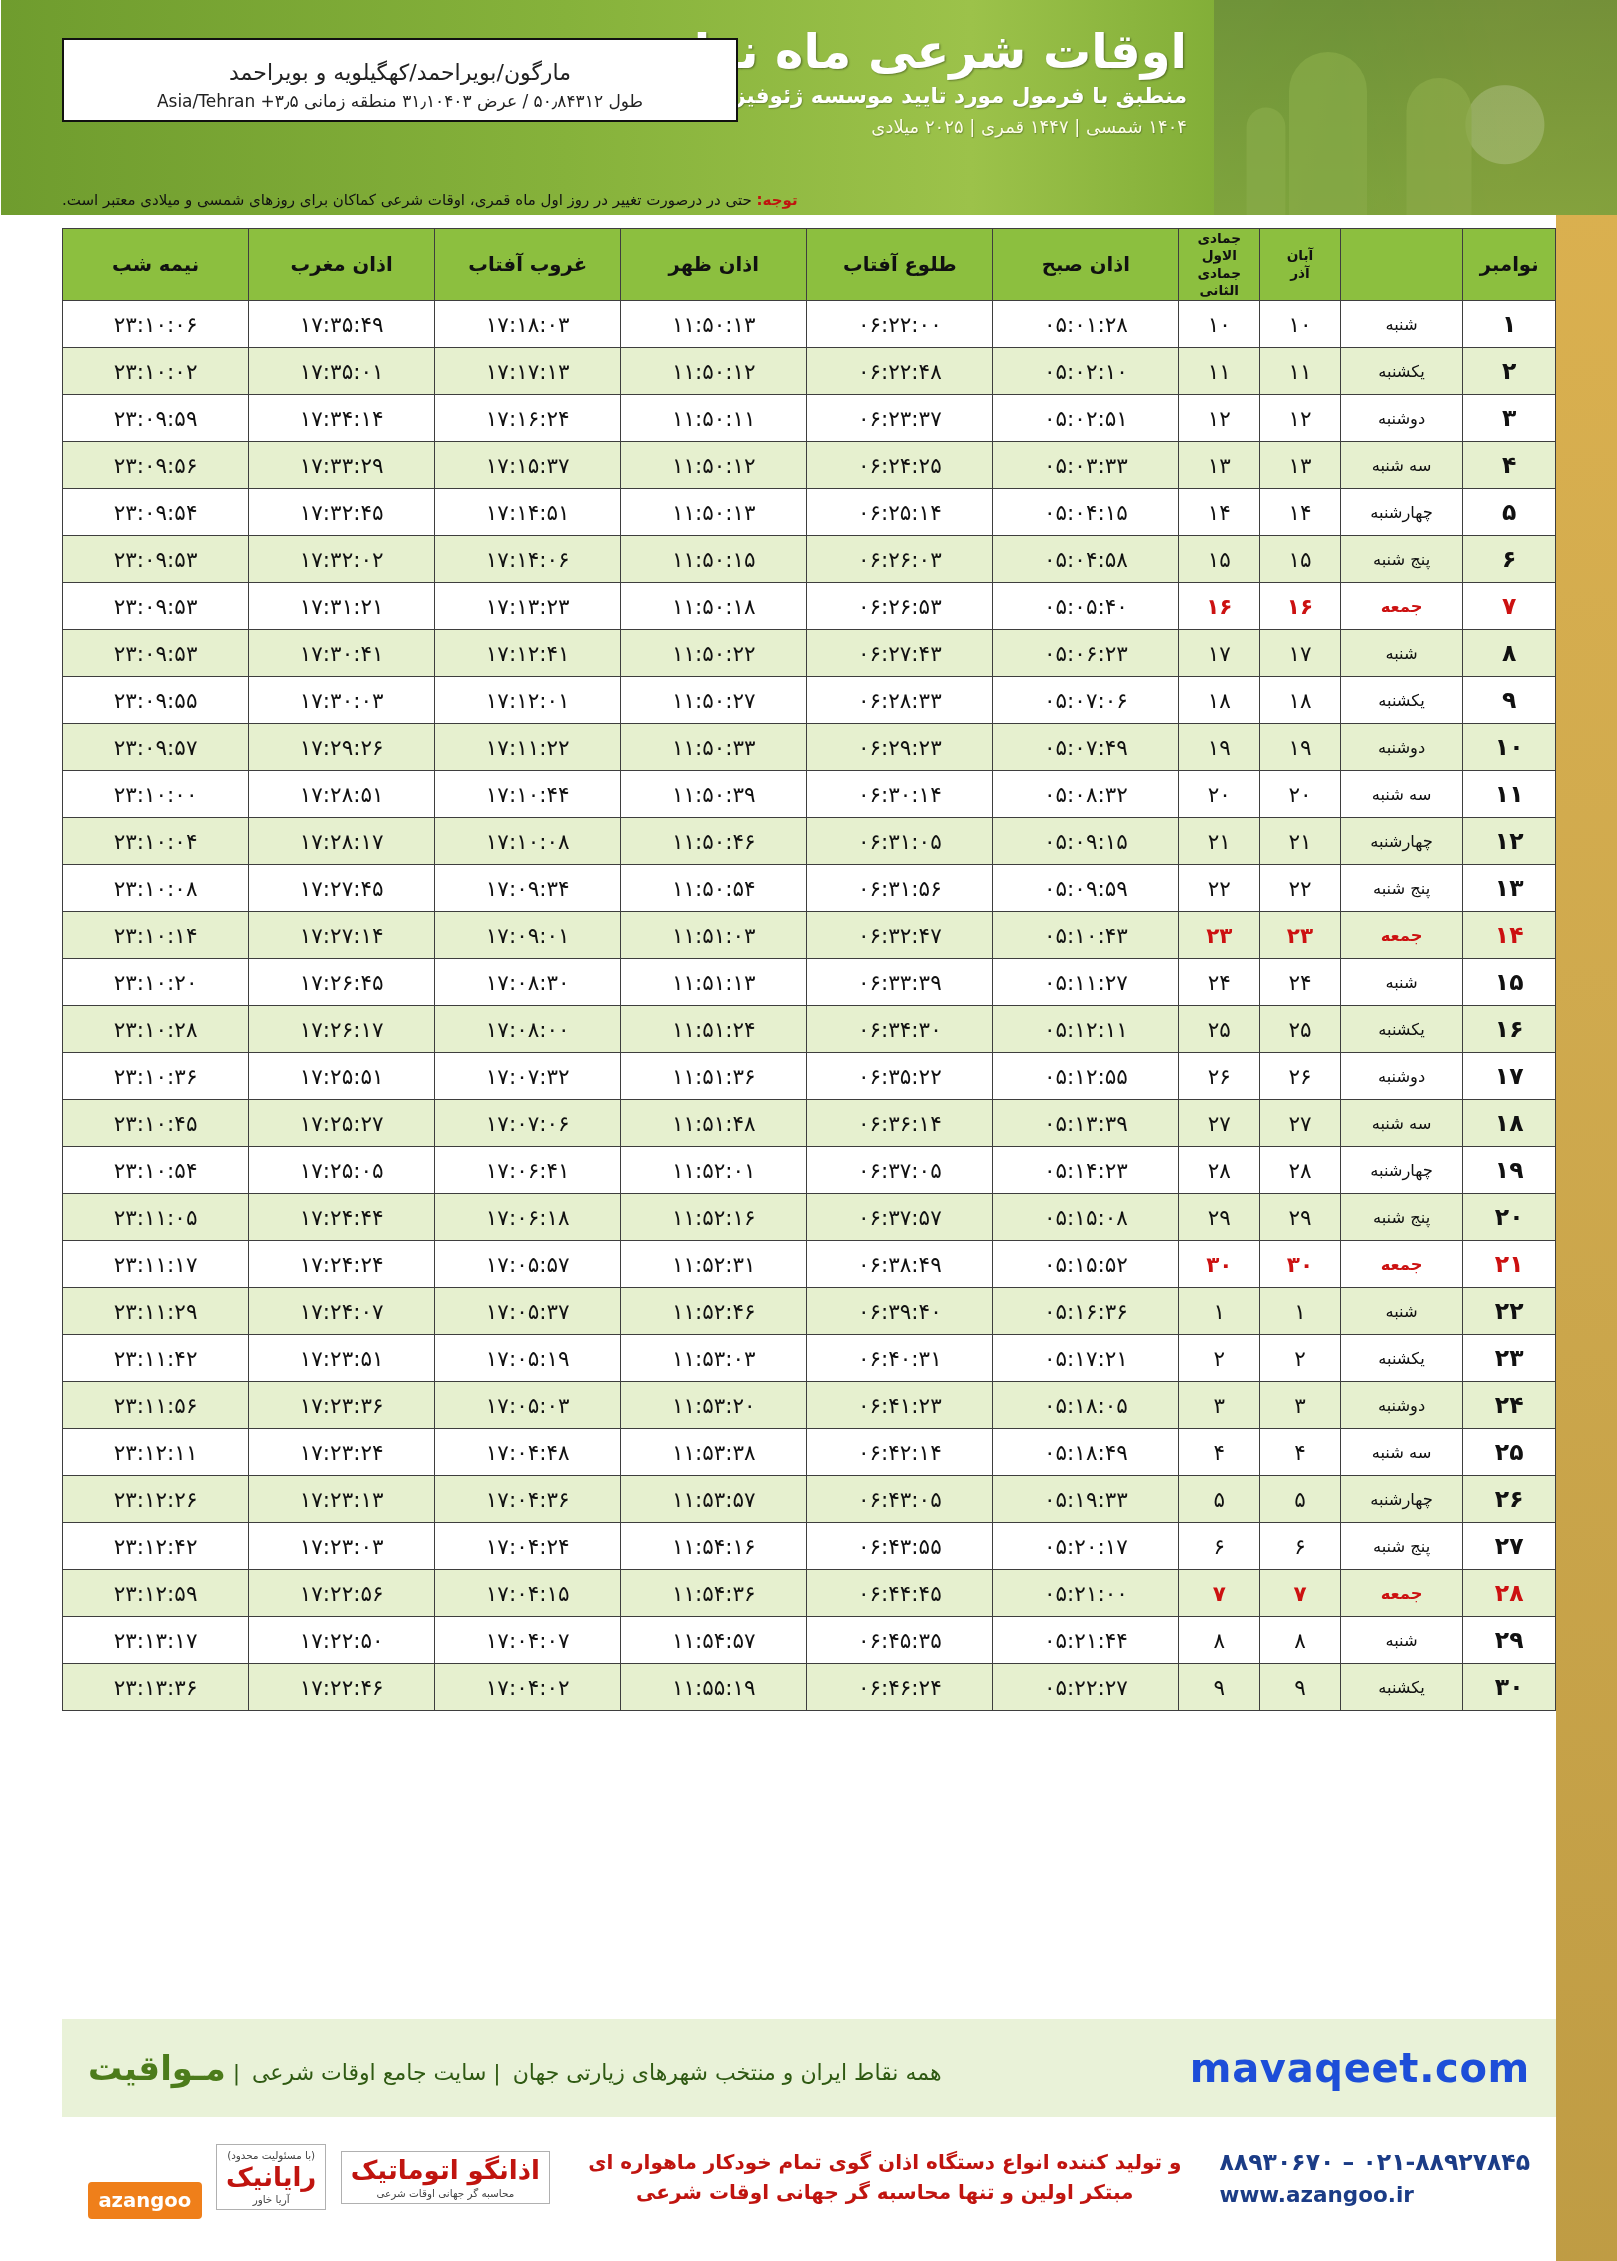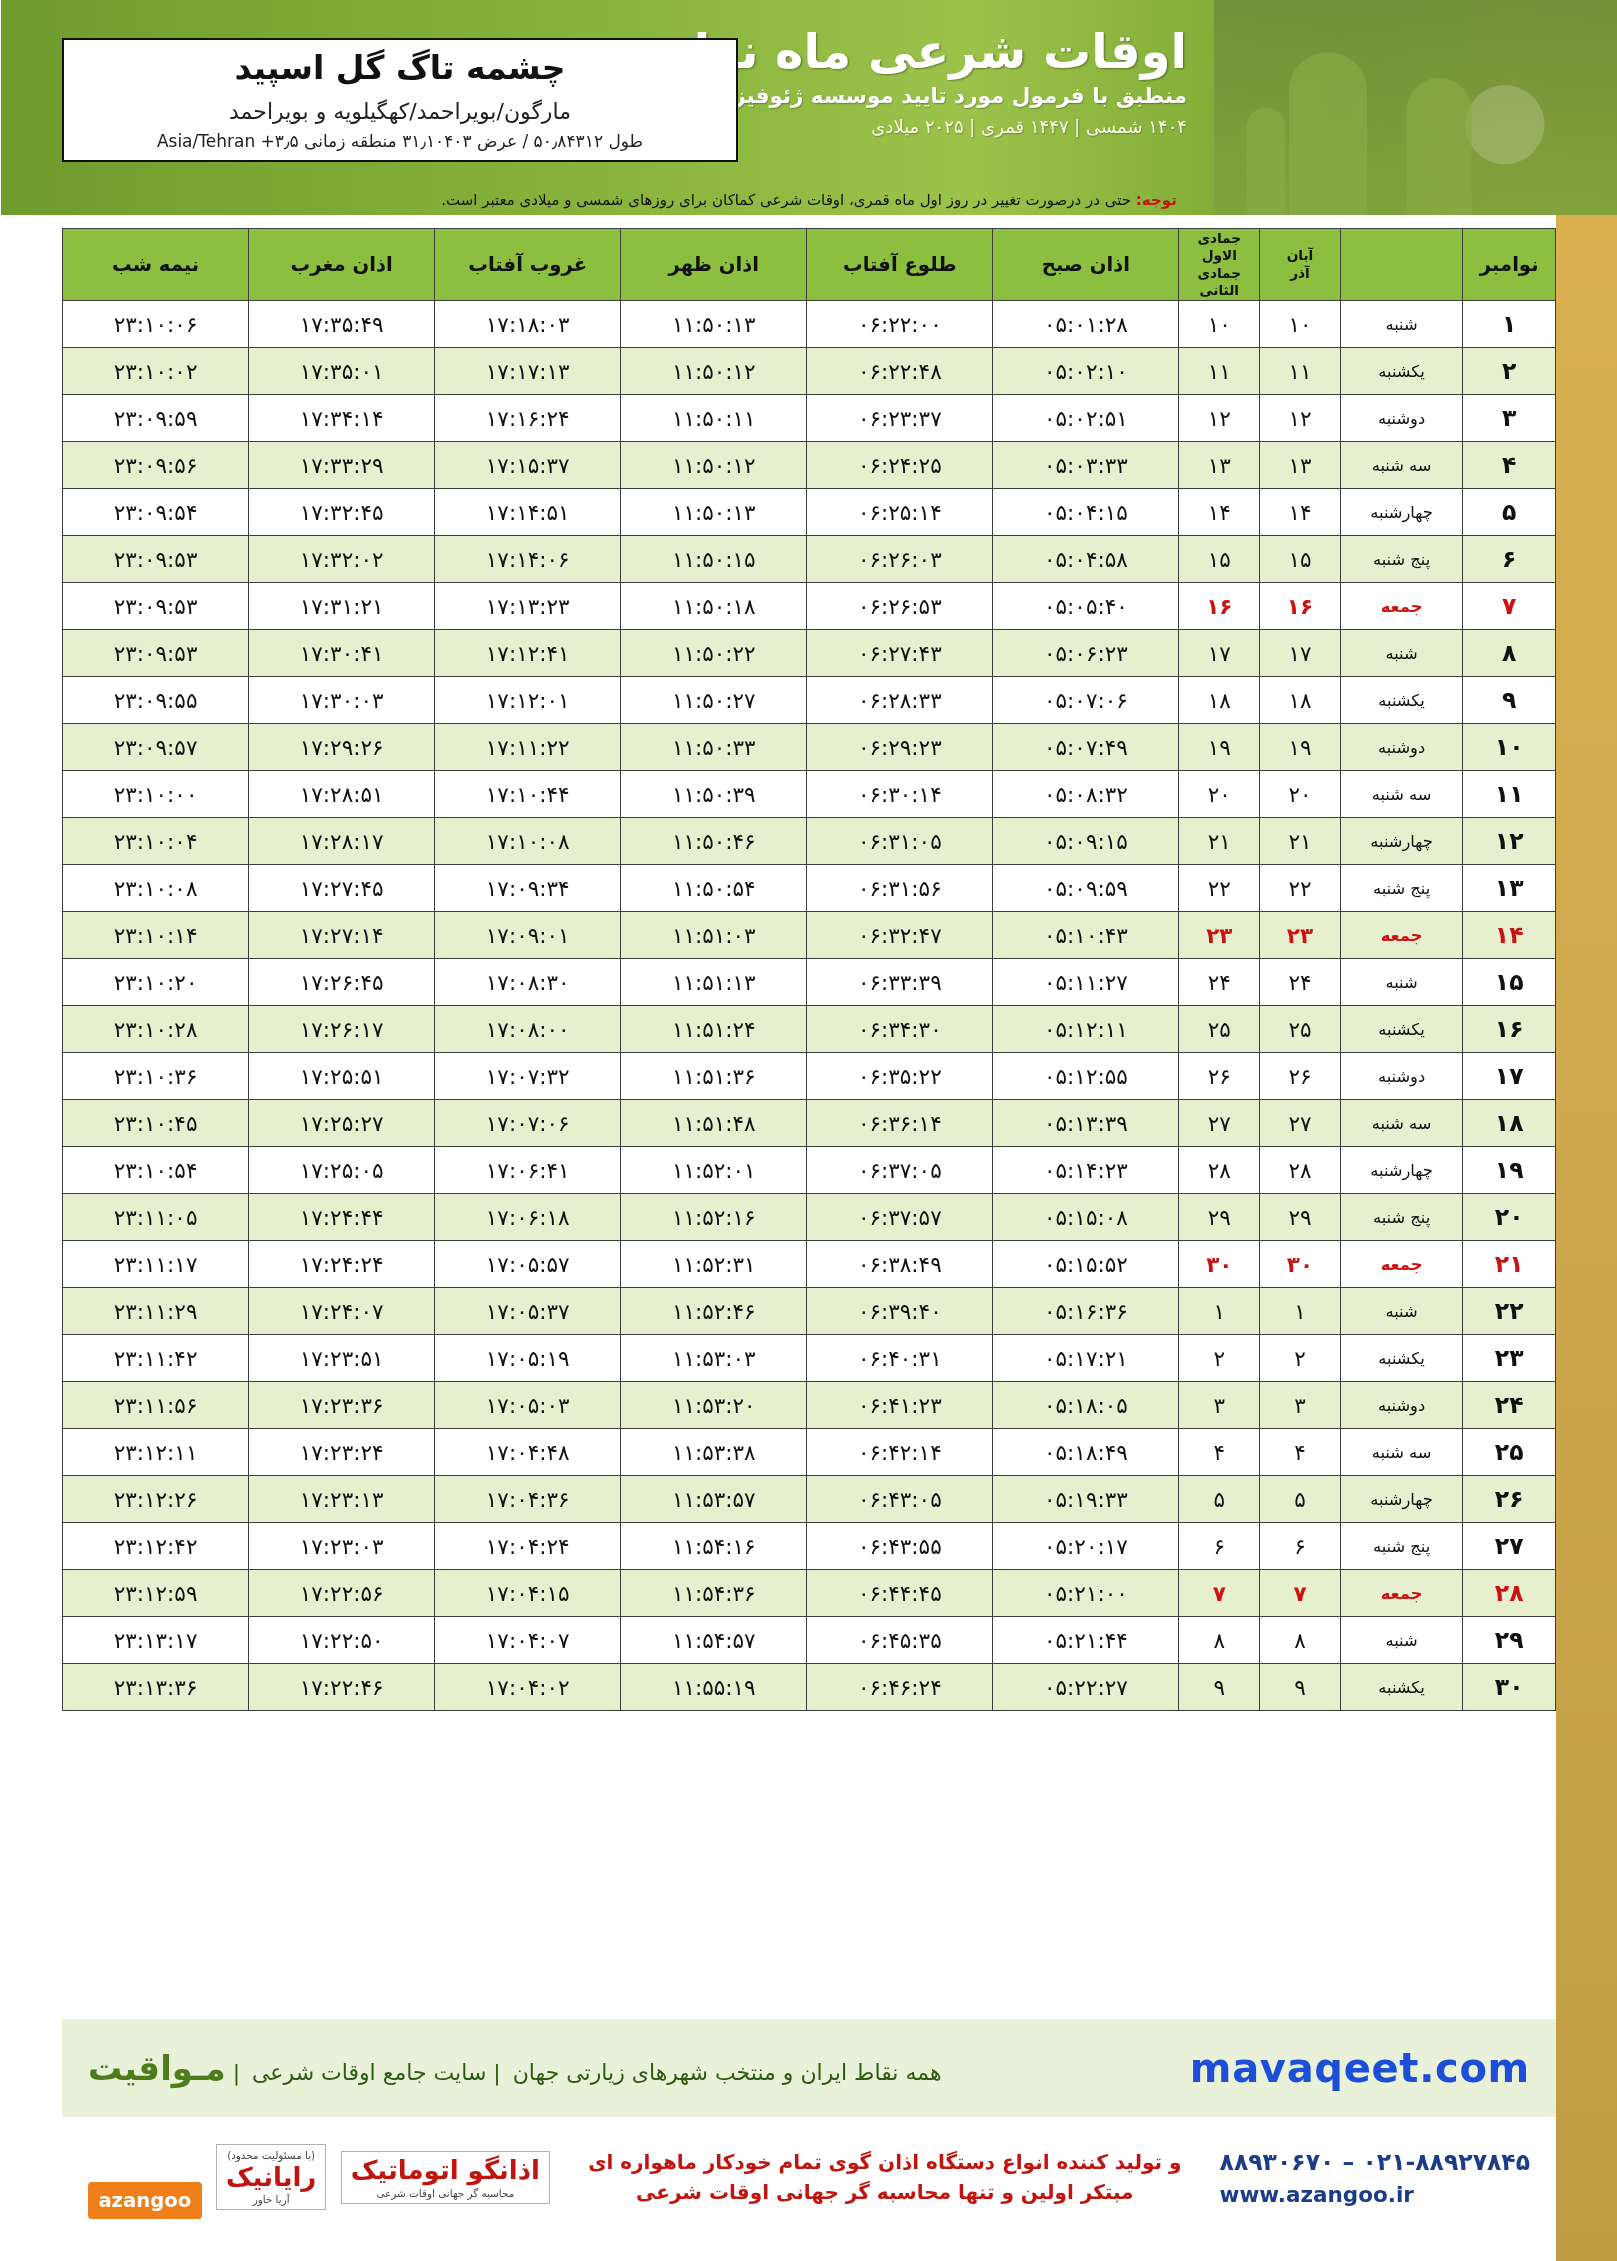--- a/index.html
+++ b/index.html
@@ -139,7 +139,6 @@
   </div>
 
   <div class="info-box">
-    <div class="info-city">چشمه تاگ گل اسپید</div>
     <div class="info-region">مارگون/بویراحمد/کهگیلویه و بویراحمد</div>
     <div class="info-coords">طول ۵۰٫۸۴۳۱۲ / عرض ۳۱٫۱۰۴۰۳ منطقه زمانی ۳٫۵+ Asia/Tehran</div>
   </div>

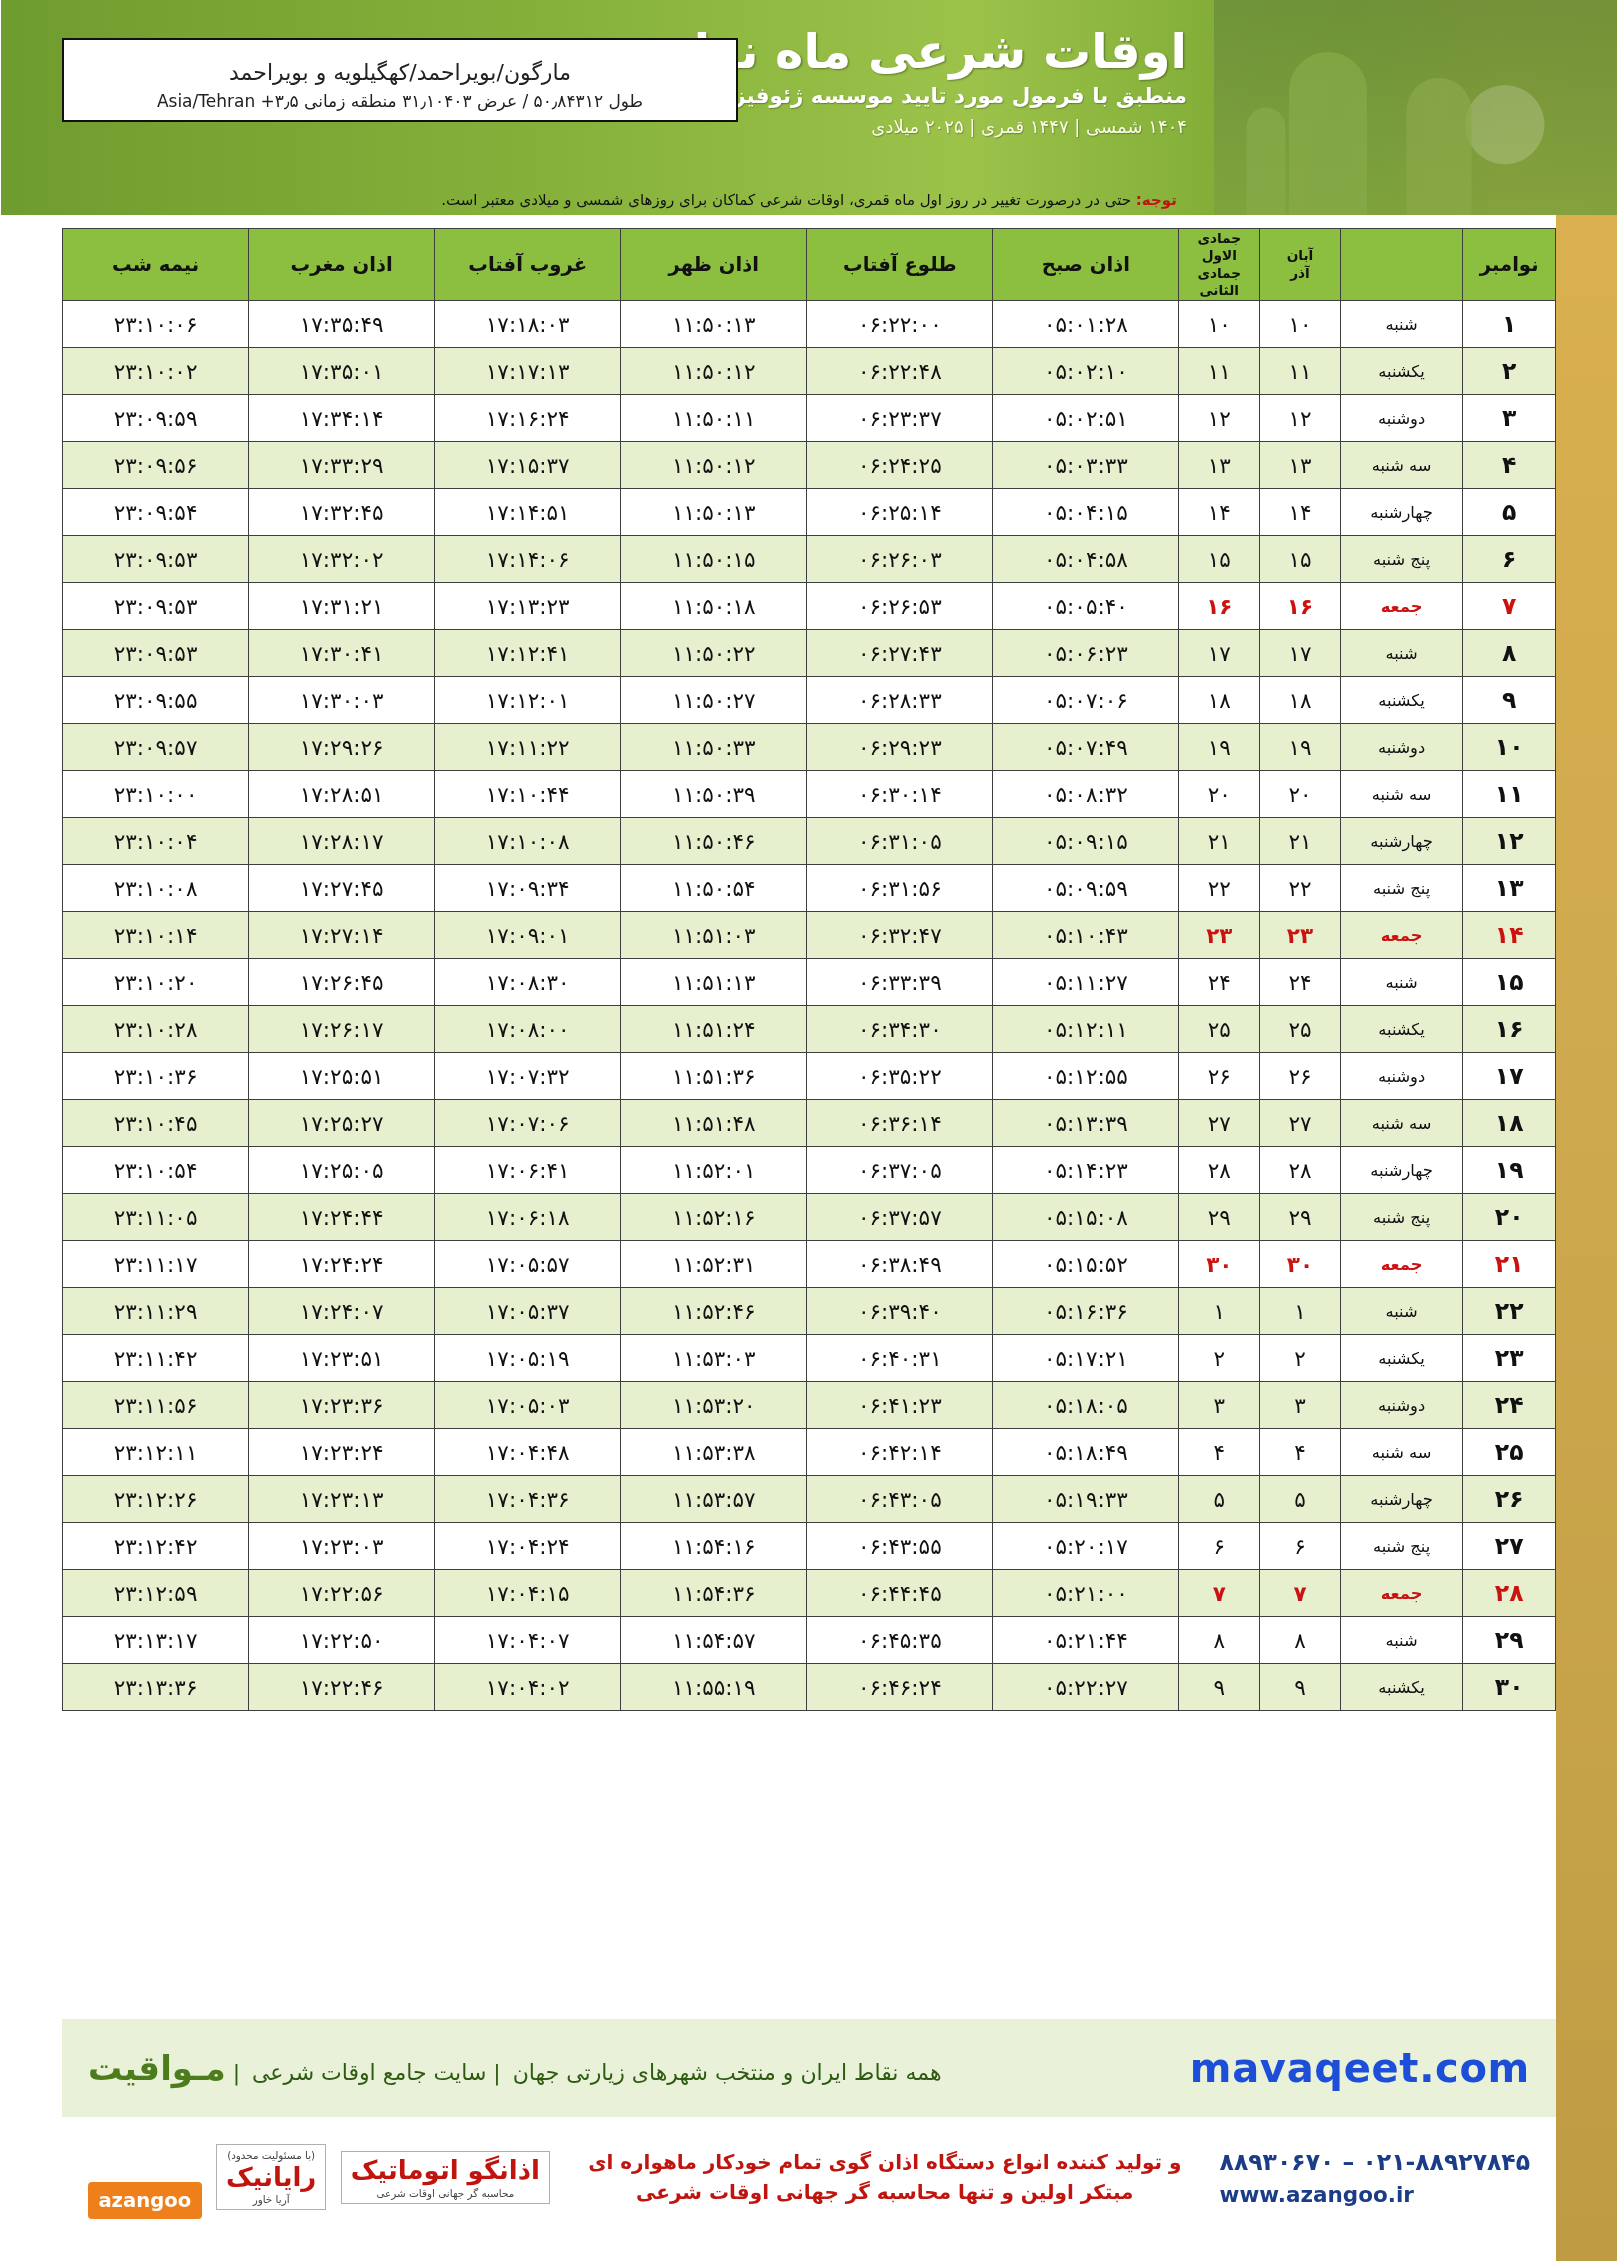--- a/index.html
+++ b/index.html
@@ -62,7 +62,7 @@
   .info-region{ font-size:22px; color:#222; margin-top:12px;}
   .info-coords{ font-size:17px; color:#222; margin-top:6.5px;}
   .note-line{
-    position:absolute; left:62px; top:191px; width:1494px; text-align:center;
+    position:absolute; left:62px; top:191px; width:1494px; text-align:left;
     font-size:15px; color:#111;
   }
   .note-line b{ color:#c0140f; }

